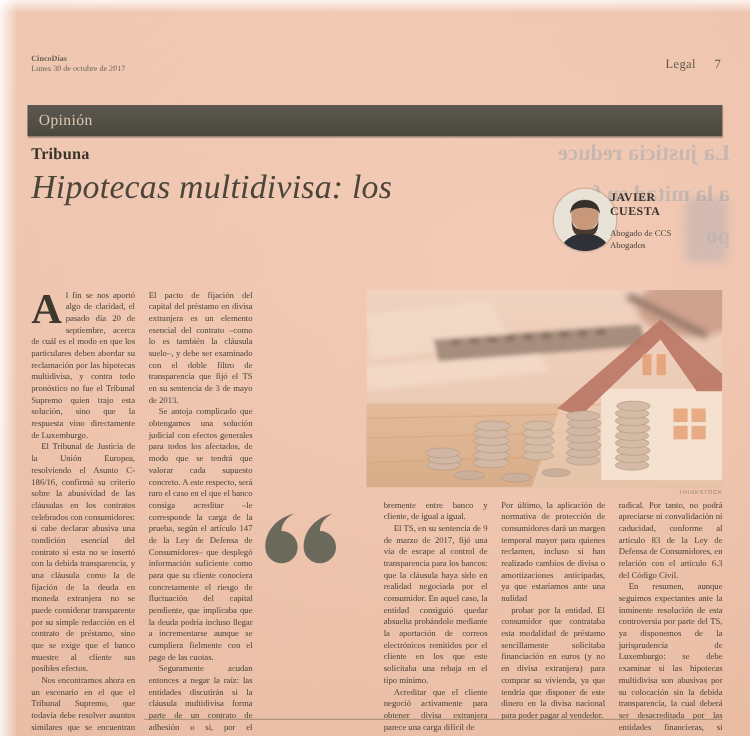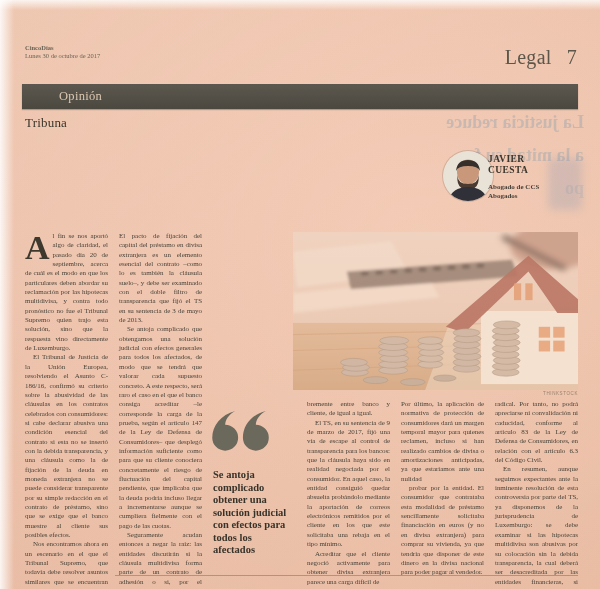--- a/index.html
+++ b/index.html
@@ -14,7 +14,7 @@
   .masthead{position:absolute;left:25px;top:44px;color:#6b6355;line-height:8px;}
   .masthead .mh-name{font-size:6.5px;font-weight:bold;display:block;}
   .masthead .mh-date{font-size:6.5px;display:block;}
-  .section-head{position:absolute;right:23px;top:46px;color:#5c574a;font-size:20px;letter-spacing:.3px;}
+  .section-head{position:absolute;right:23px;top:46px;color:#5c574a;font-size:10px;letter-spacing:.3px;}
   .section-head .pageno{margin-left:15px;}
   .kicker-bar{position:absolute;left:22px;right:22px;top:84px;height:25px;
         background:linear-gradient(180deg,#5c584f,#4b4840);display:flex;align-items:center;

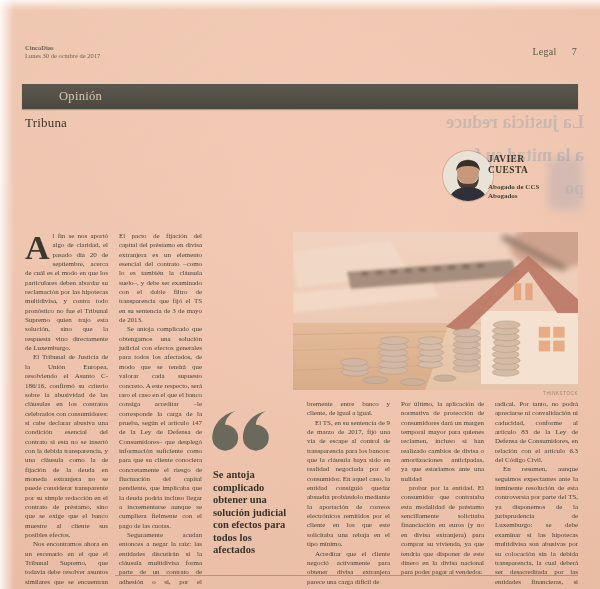--- a/index.html
+++ b/index.html
@@ -18,7 +18,7 @@
   .section-head .pageno{margin-left:15px;}
   .kicker-bar{position:absolute;left:22px;right:22px;top:84px;height:25px;
         background:linear-gradient(180deg,#5c584f,#4b4840);display:flex;align-items:center;
-        box-shadow:0 1px 1px rgba(0,0,0,.25);padding-left:28px;}
+        box-shadow:0 1px 1px rgba(0,0,0,.25);}
   .kicker-bar span{color:#dcc8b2;font-size:12.5px;padding-left:9px;letter-spacing:.3px;}
   .rubric{position:absolute;left:25px;top:115px;font-size:13px;font-weight:normal;color:#39352b;letter-spacing:.2px;}
   .headline{position:absolute;left:25px;top:135px;width:430px;margin:0;font-style:italic;font-weight:normal;

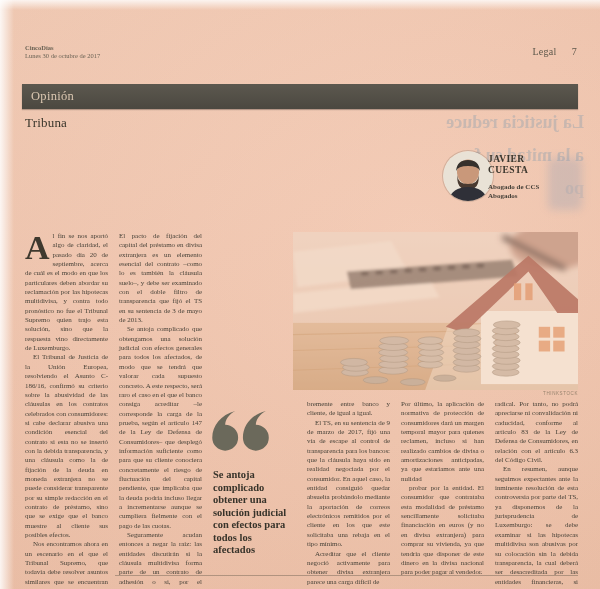--- a/index.html
+++ b/index.html
@@ -20,7 +20,7 @@
         background:linear-gradient(180deg,#5c584f,#4b4840);display:flex;align-items:center;
         box-shadow:0 1px 1px rgba(0,0,0,.25);}
   .kicker-bar span{color:#dcc8b2;font-size:12.5px;padding-left:9px;letter-spacing:.3px;}
-  .rubric{position:absolute;left:25px;top:115px;font-size:13px;font-weight:normal;color:#39352b;letter-spacing:.2px;}
+  .rubric{position:absolute;left:25px;top:115px;font-size:13px;font-weight:bold;color:#39352b;letter-spacing:.2px;}
   .headline{position:absolute;left:25px;top:135px;width:430px;margin:0;font-style:italic;font-weight:normal;
         font-size:27px;line-height:29px;color:#4b453a;letter-spacing:.2px;}
   

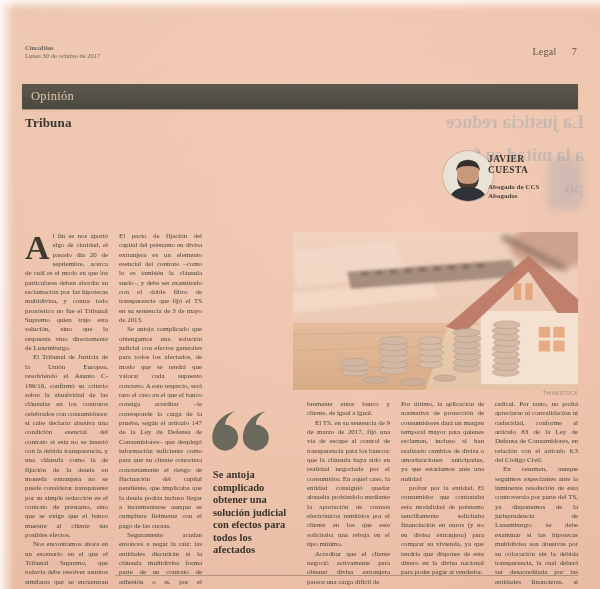--- a/index.html
+++ b/index.html
@@ -77,7 +77,7 @@
   </div>
 
   <div class="rubric">Tribuna</div>
-  <h1 class="headline"><br></h1>
+  <h1 class="headline"><span>Hipotecas multidivisa: los</span><br></h1>
 
   <div class="author-avatar">
     <svg viewBox="0 0 50 50">

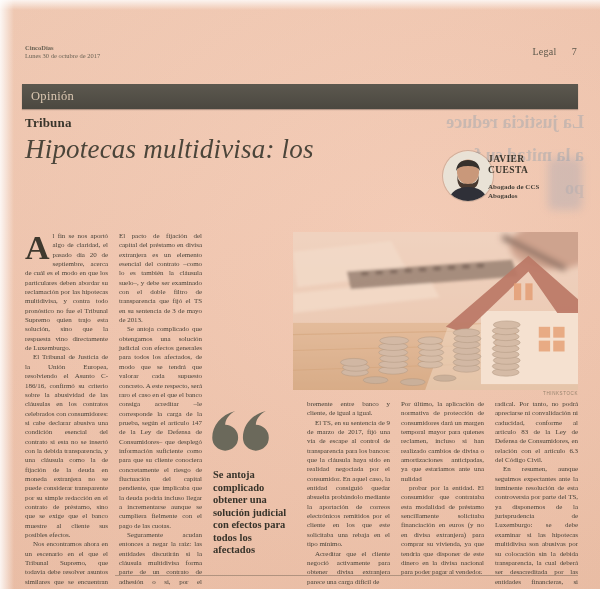--- a/index.html
+++ b/index.html
@@ -34,7 +34,7 @@
         box-shadow:0 0 0 1px rgba(80,70,60,.2);}
   .author-meta{position:absolute;left:488px;top:154px;}
   .author-name{display:block;width:60px;font-weight:bold;font-size:9.5px;line-height:11px;color:#3b362d;letter-spacing:.4px;}
-  .author-role{display:block;width:72px;margin-top:7px;font-weight:bold;font-size:7px;line-height:8.5px;color:#48423a;}
+  .author-role{display:block;width:72px;margin-top:7px;font-weight:normal;font-size:7px;line-height:8.5px;color:#48423a;}
   
   .body-grid{position:absolute;left:25px;right:22px;top:232px;bottom:3px;display:grid;
         grid-template-columns:repeat(6,1fr);column-gap:11px;overflow:hidden;}

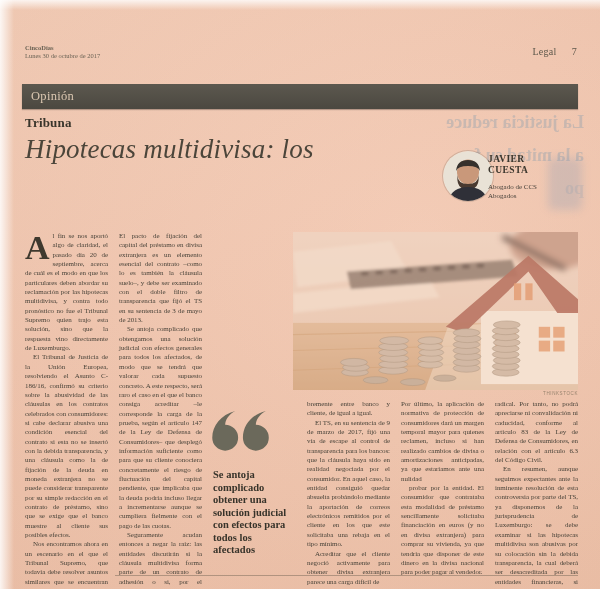--- a/index.html
+++ b/index.html
@@ -112,7 +112,6 @@
         <path d="M27 3 C12 7 3 18 3 31 a13.5 13.5 0 1 0 13.5 -13.5 C16.5 12 20.5 6.5 27 3 Z" fill="#6b695b"></path>
         <path d="M59 3 C44 7 35 18 35 31 a13.5 13.5 0 1 0 13.5 -13.5 C48.5 12 52.5 6.5 59 3 Z" fill="#6b695b"></path>
       </svg>
-      <span class="pullquote">Se antoja complicado obtener una solución judicial con efectos para todos los afectados</span>
     </div>
 
     <div class="photo-wrap">

